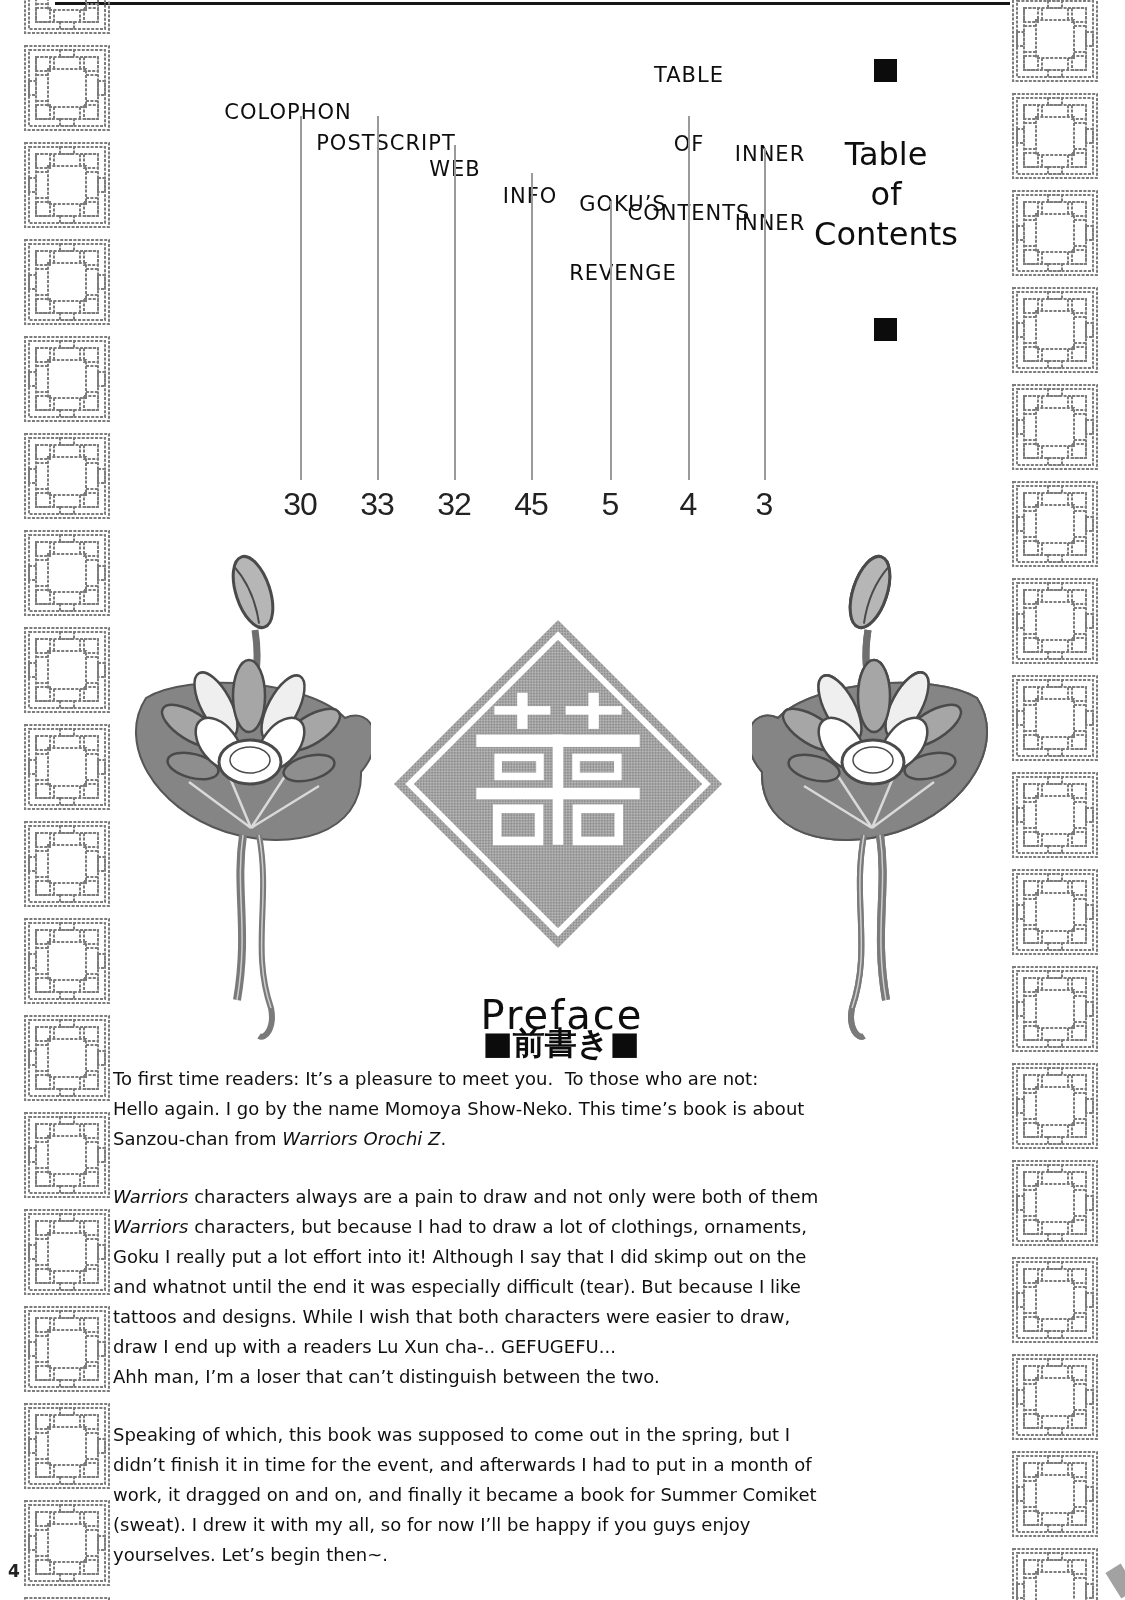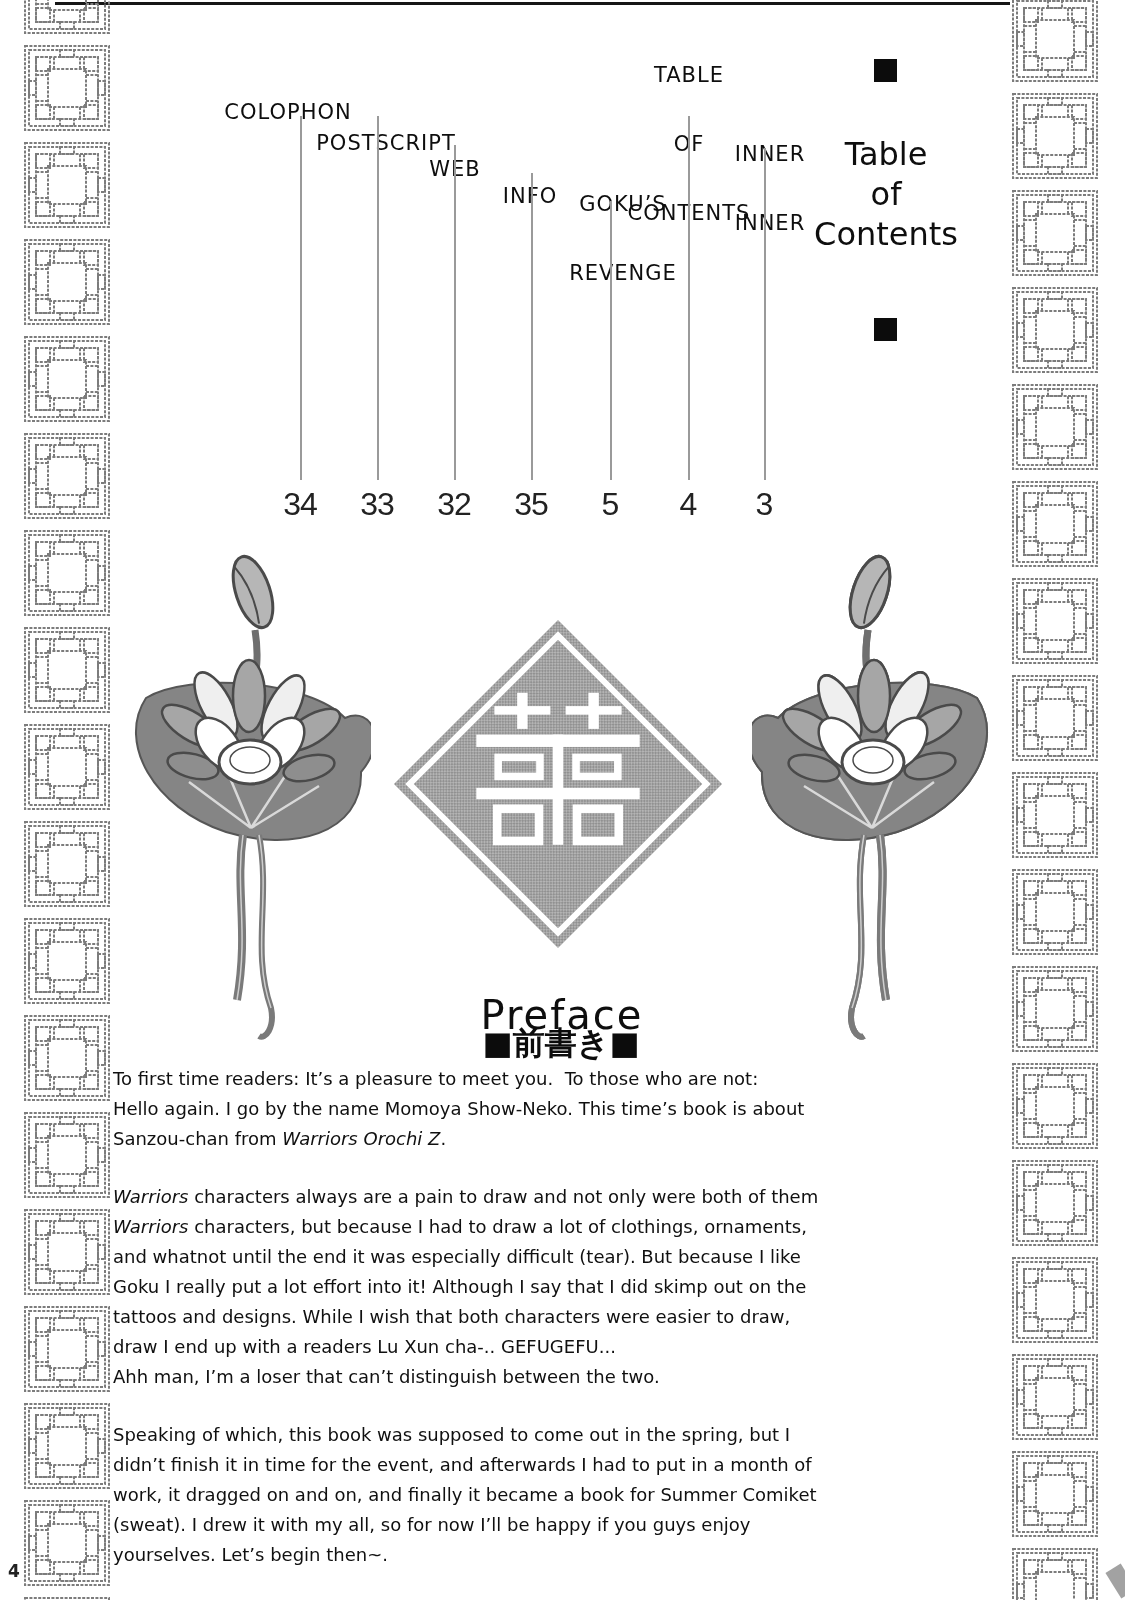--- a/index.html
+++ b/index.html
@@ -701,7 +701,7 @@
       <span>COLOPHON</span>
     </div>
     <div class="toc-line" style="left:300px;top:116px;height:364px"></div>
-    <div class="toc-page" style="left:300px">34</div>
+    <div class="toc-page" style="left:300px">30</div>
 
     <div class="toc-label" style="left:386px;top:86px">
       <span>POSTSCRIPT</span>

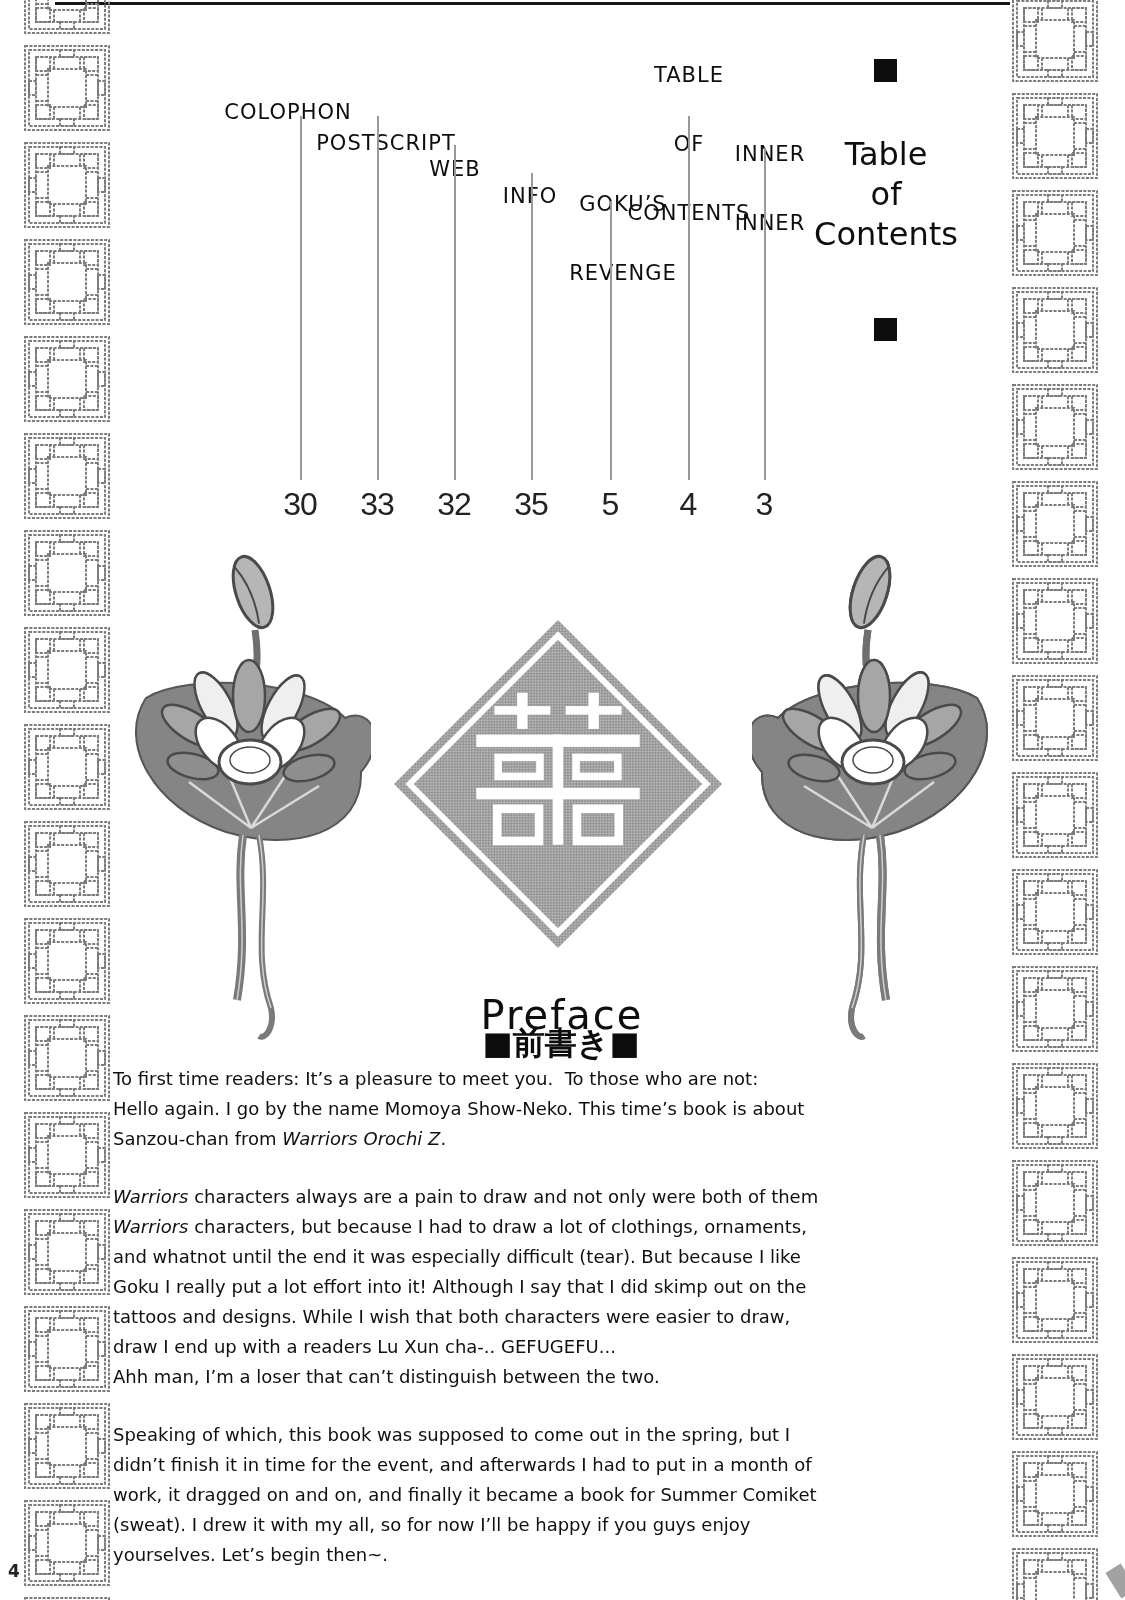--- a/index.html
+++ b/index.html
@@ -719,7 +719,7 @@
       <span>INFO</span>
     </div>
     <div class="toc-line" style="left:531px;top:173px;height:307px"></div>
-    <div class="toc-page" style="left:531px">35</div>
+    <div class="toc-page" style="left:531px">45</div>
 
     <div class="toc-label" style="left:623px;top:147px">
       <span>GOKU’S</span>

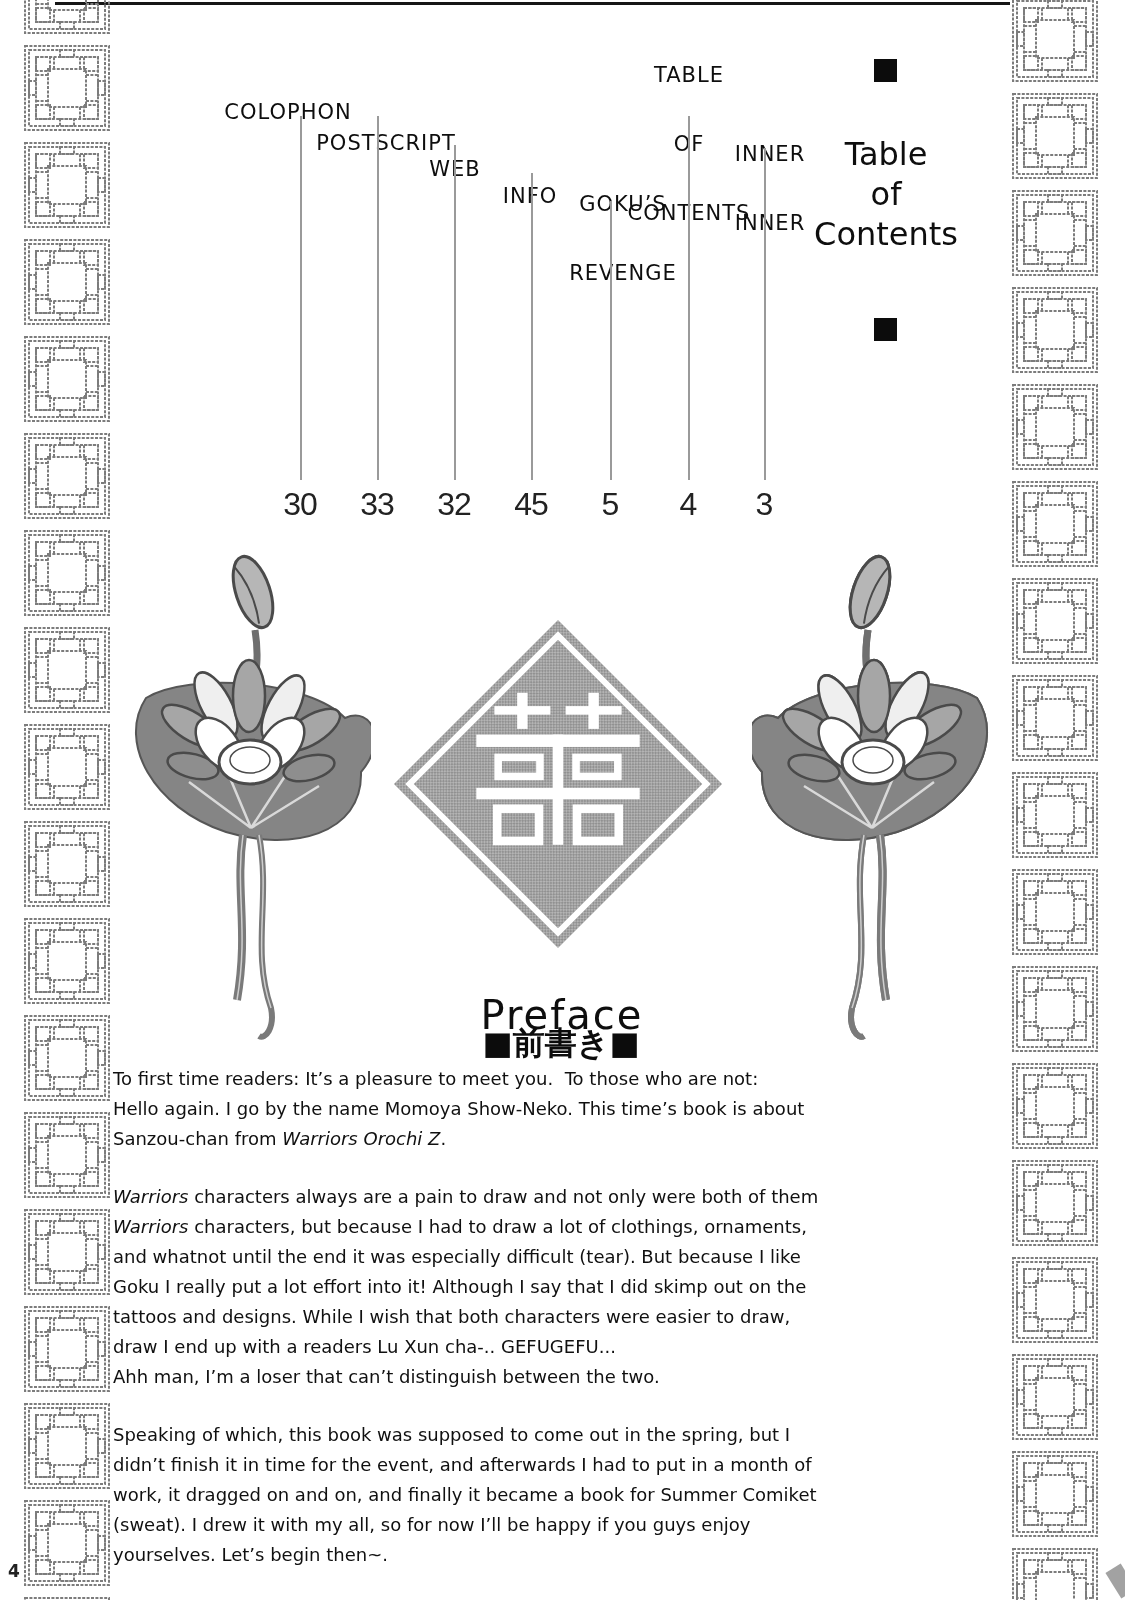--- a/index.html
+++ b/index.html
@@ -843,8 +843,8 @@
       <div class="para">
         <div class="line"><span class="it">Warriors</span><span> characters always are a pain to draw and not only were both of them</span></div>
         <div class="line"><span class="it">Warriors</span><span> characters, but because I had to draw a lot of clothings, ornaments,</span></div>
+        <div class="line"><span>Goku I really put a lot effort into it! Although I say that I did skimp out on the</span></div>
         <div class="line"><span>and whatnot until the end it was especially difficult (tear). But because I like</span></div>
-        <div class="line"><span>Goku I really put a lot effort into it! Although I say that I did skimp out on the</span></div>
         <div class="line"><span>tattoos and designs. While I wish that both characters were easier to draw,</span></div>
         <div class="line"><span>draw I end up with a readers Lu Xun cha-.. GEFUGEFU...</span></div>
         <div class="line"><span>Ahh man, I’m a loser that can’t distinguish between the two.</span></div>

